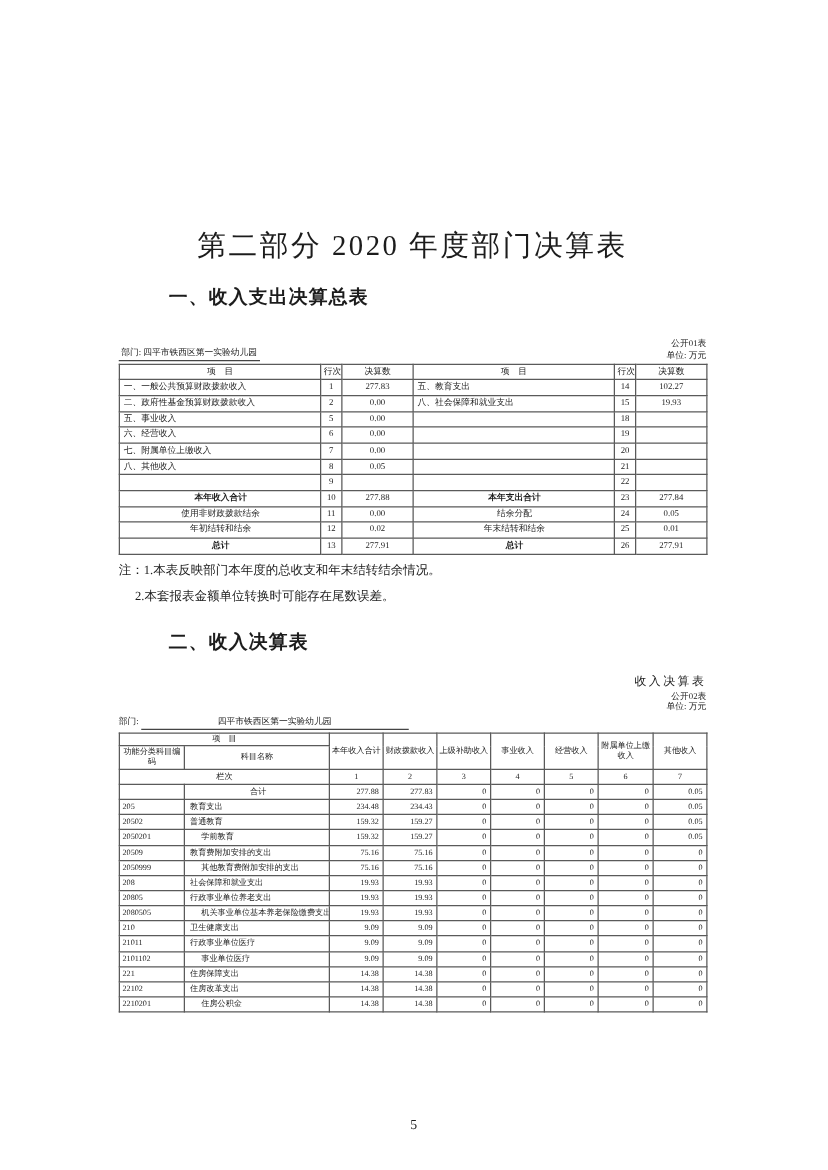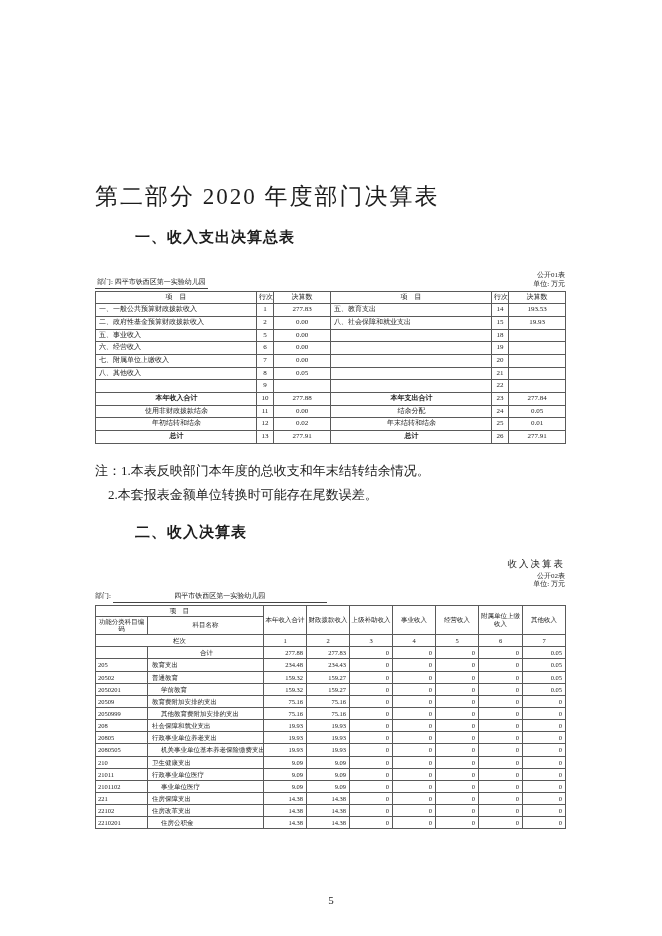--- a/index.html
+++ b/index.html
@@ -10,7 +10,7 @@
   }
   .content { width:470px; margin-left:95px; padding-top:182px; }
 
-  .doc-title { font-size:23px; letter-spacing:2px; line-height:30px; }
+  .doc-title { text-align:center; font-size:23px; letter-spacing:2px; line-height:30px; }
 
   .h-sec {
     font-family:"Liberation Sans","DejaVu Sans",sans-serif;

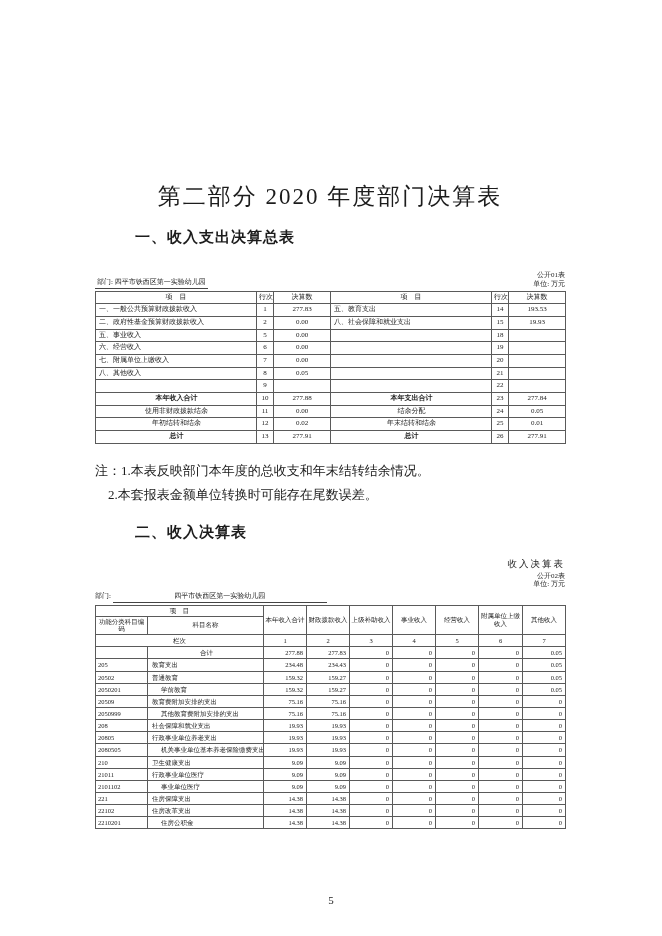--- a/index.html
+++ b/index.html
@@ -98,7 +98,7 @@
         <td class="amt">277.83</td>
         <td class="lbl">五、教育支出</td>
         <td class="rn">14</td>
-        <td class="amt">193.53</td>
+        <td class="amt">102.27</td>
       </tr>
 
       <tr>

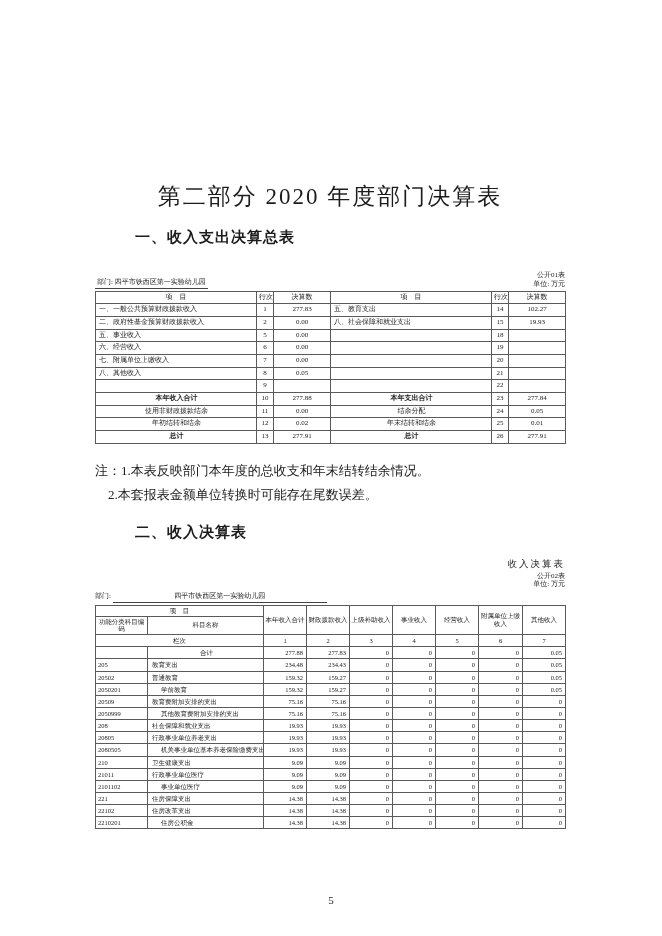--- a/index.html
+++ b/index.html
@@ -32,7 +32,7 @@
   .c  { text-align:center !important; }
   .b  { font-weight:700 !important; }
 
-  .notes { font-size:13px; margin-top:19px; line-height:1.2; }
+  .notes { font-size:10px; margin-top:7px; line-height:1.2; }
   .notes .note-line2 { margin-top:9px; padding-left:13px; }
 
   .h-sec2 { margin-top:20px; }

